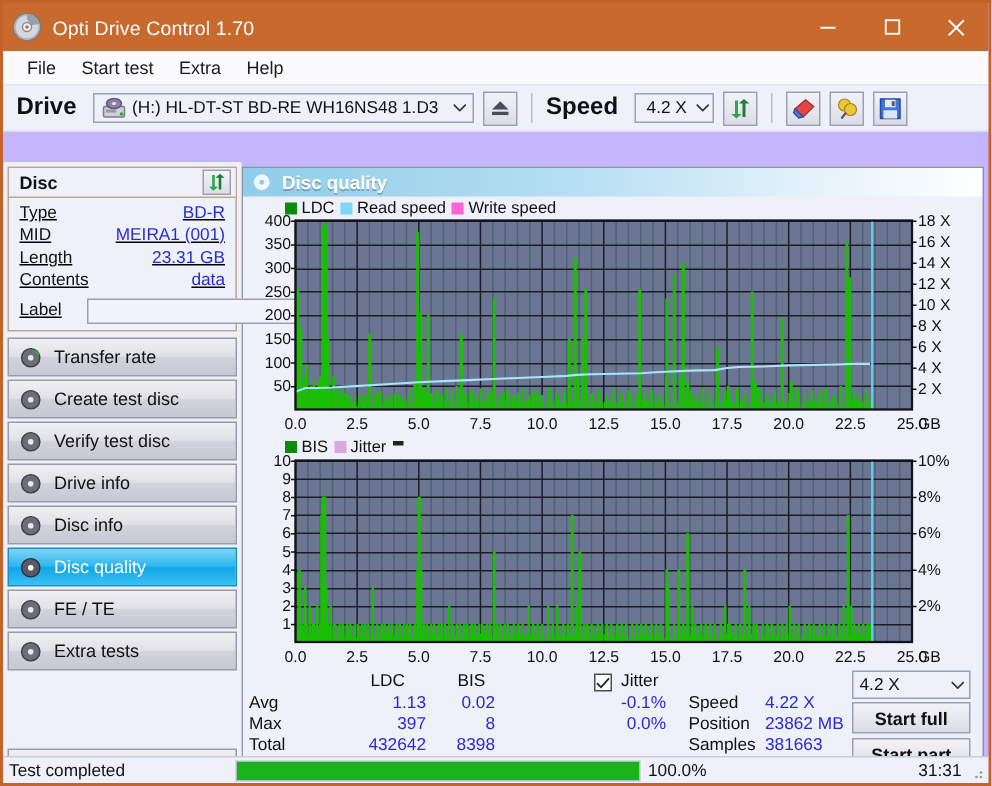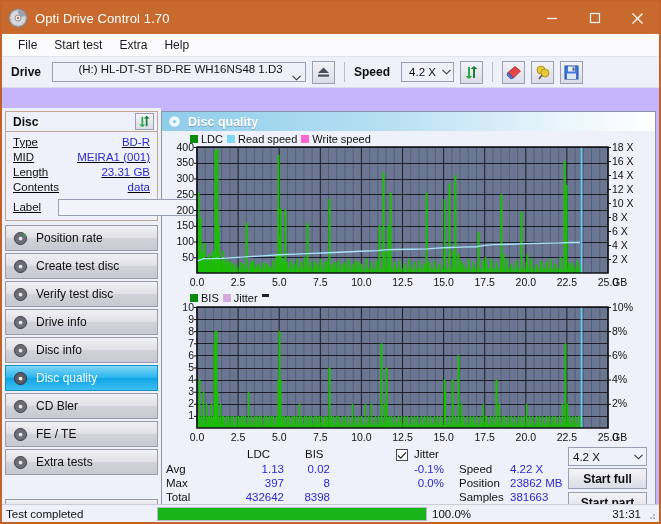--- a/index.html
+++ b/index.html
@@ -73,7 +73,7 @@
     border-bottom: 1px solid #d9dbe8;
   }
   .tb-label {
-    font-size: 12px; font-weight: bold; color: #101010;
+    font-size: 16px; font-weight: bold; color: #101010;
     margin-right: 5px;
   }
   .combo {

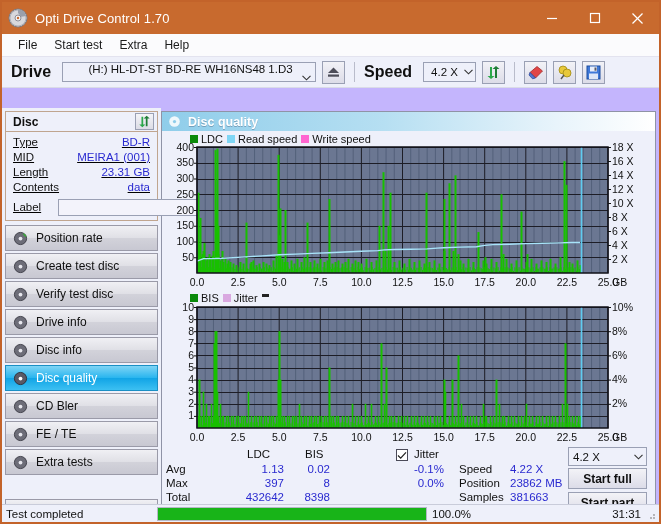--- a/index.html
+++ b/index.html
@@ -91,7 +91,7 @@
     width: 17px; height: 18px;
     display:flex; align-items:center; justify-content:center;
   }
-  .drive-combo { width: 254px; flex-direction: column; }
+  .drive-combo { width: 254px; }
   .drive-icon { width: 16px; height: 14px; margin-left:2px; }
   .speed-combo { width: 53px; }
   .tb-btn {

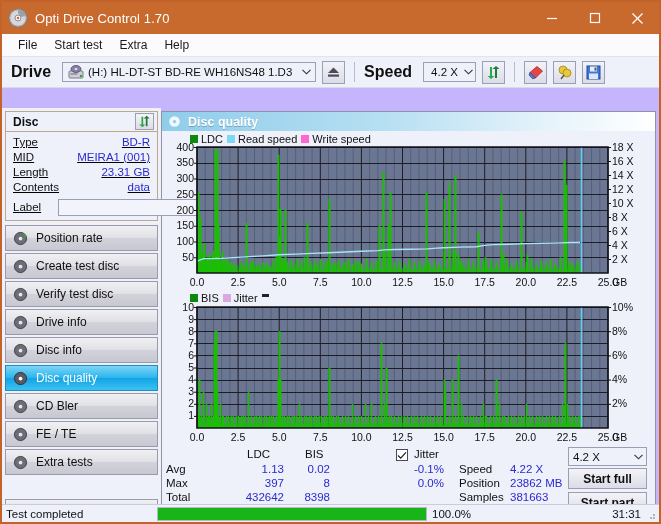--- a/index.html
+++ b/index.html
@@ -420,7 +420,7 @@
               <circle cx="8" cy="8" r="2" fill="#e8e8ee"></circle>
               <path d="M11 3 L14 6" stroke="#3aa83a" stroke-width="1.6"></path>
             </svg>
-          <span>Position rate</span>
+          <span>Transfer rate</span>
         </div>
         <div class="navitem">
           <svg class="ico" viewBox="0 0 16 16">

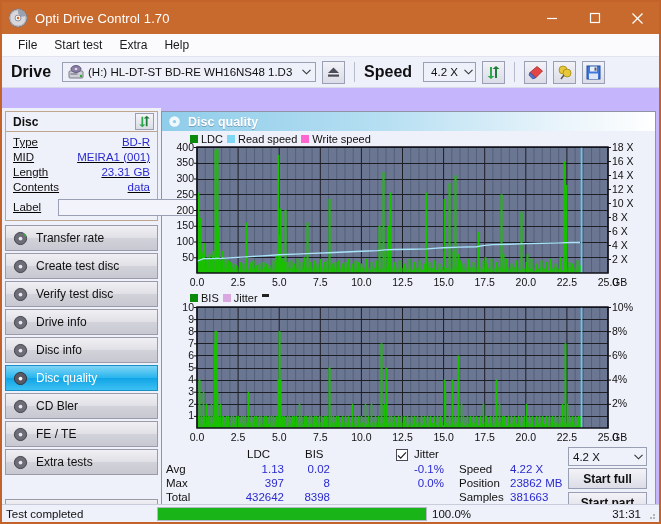--- a/index.html
+++ b/index.html
@@ -456,13 +456,6 @@
               <circle cx="8" cy="8" r="2" fill="#ffffff"></circle>
             </svg>
           <span>Disc quality</span>
-        </div>
-        <div class="navitem">
-          <svg class="ico" viewBox="0 0 16 16">
-              <circle cx="8" cy="8" r="6.5" fill="#6d6d78" stroke="#3d3d46"></circle>
-              <circle cx="8" cy="8" r="2" fill="#e8e8ee"></circle>
-            </svg>
-          <span>CD Bler</span>
         </div>
         <div class="navitem">
           <svg class="ico" viewBox="0 0 16 16">

